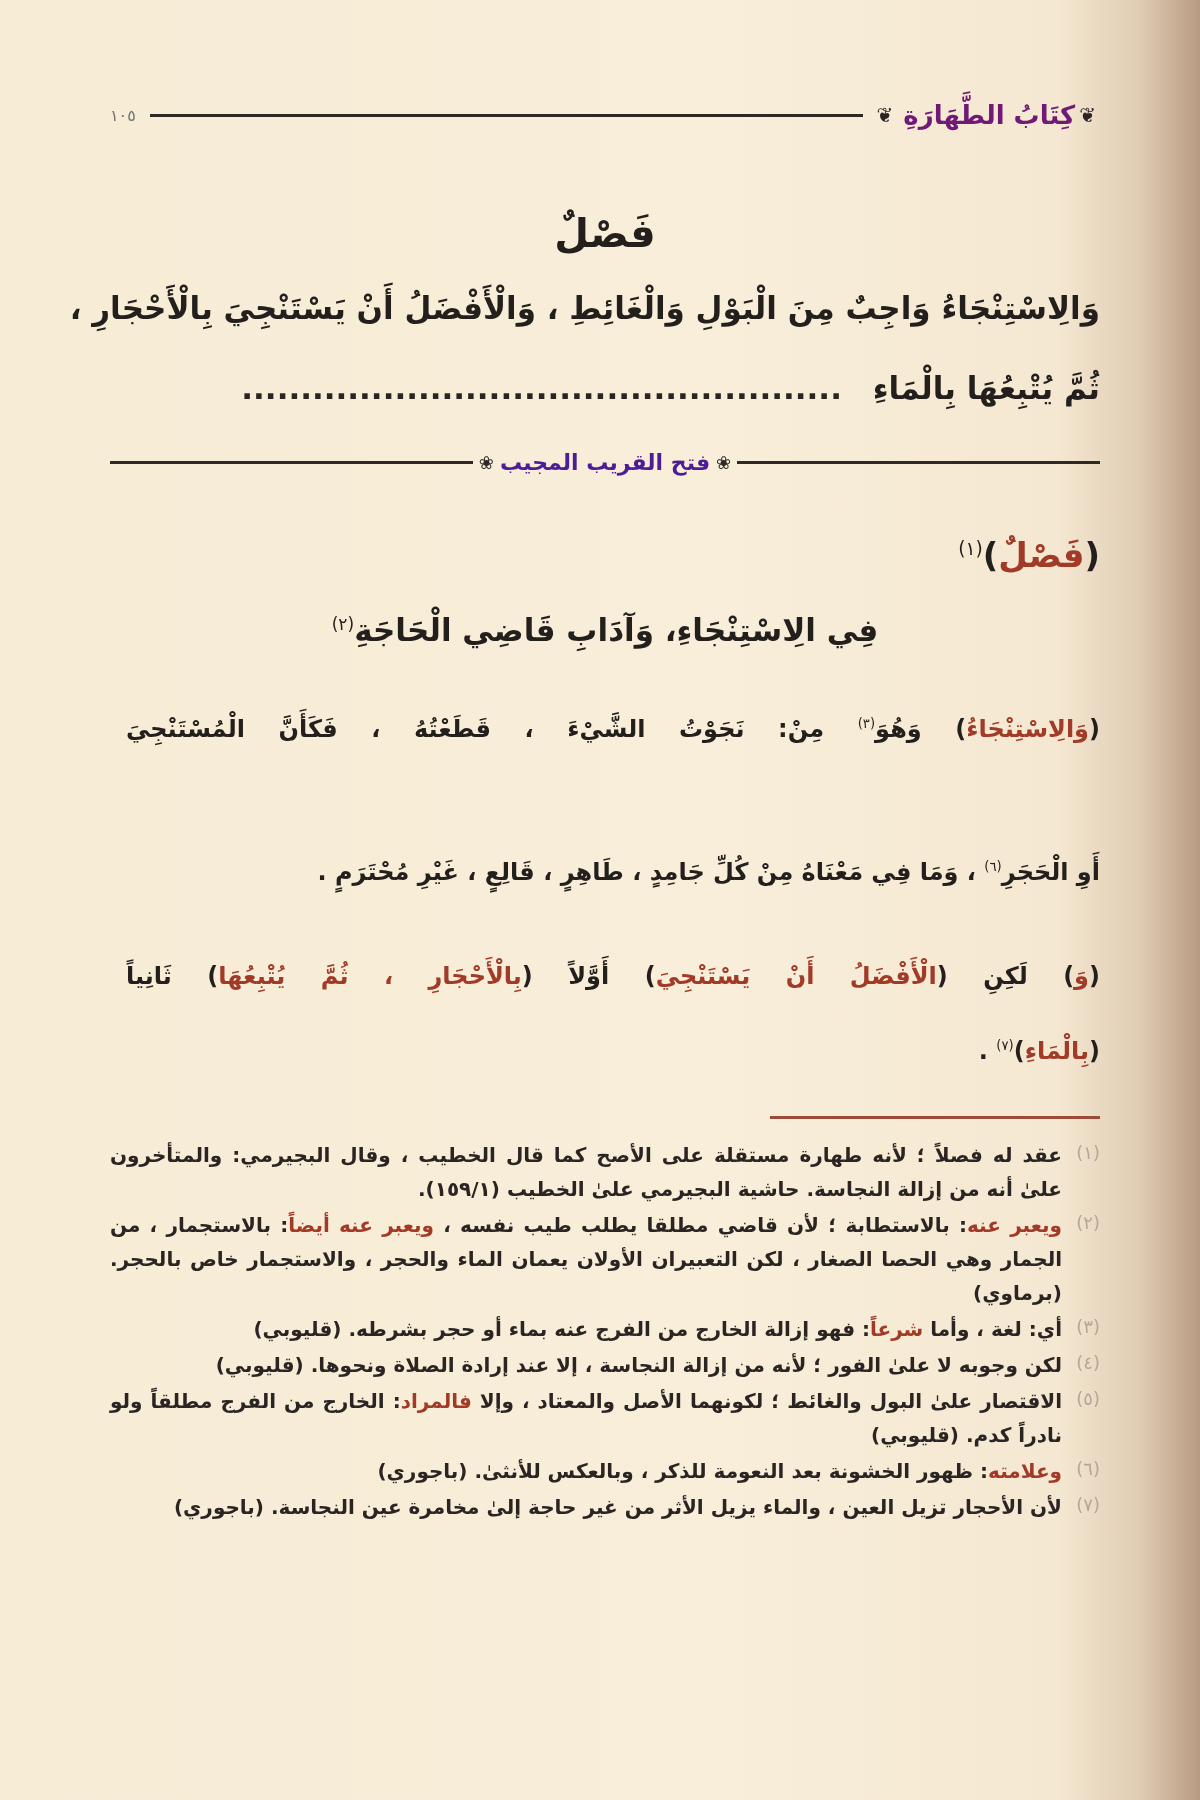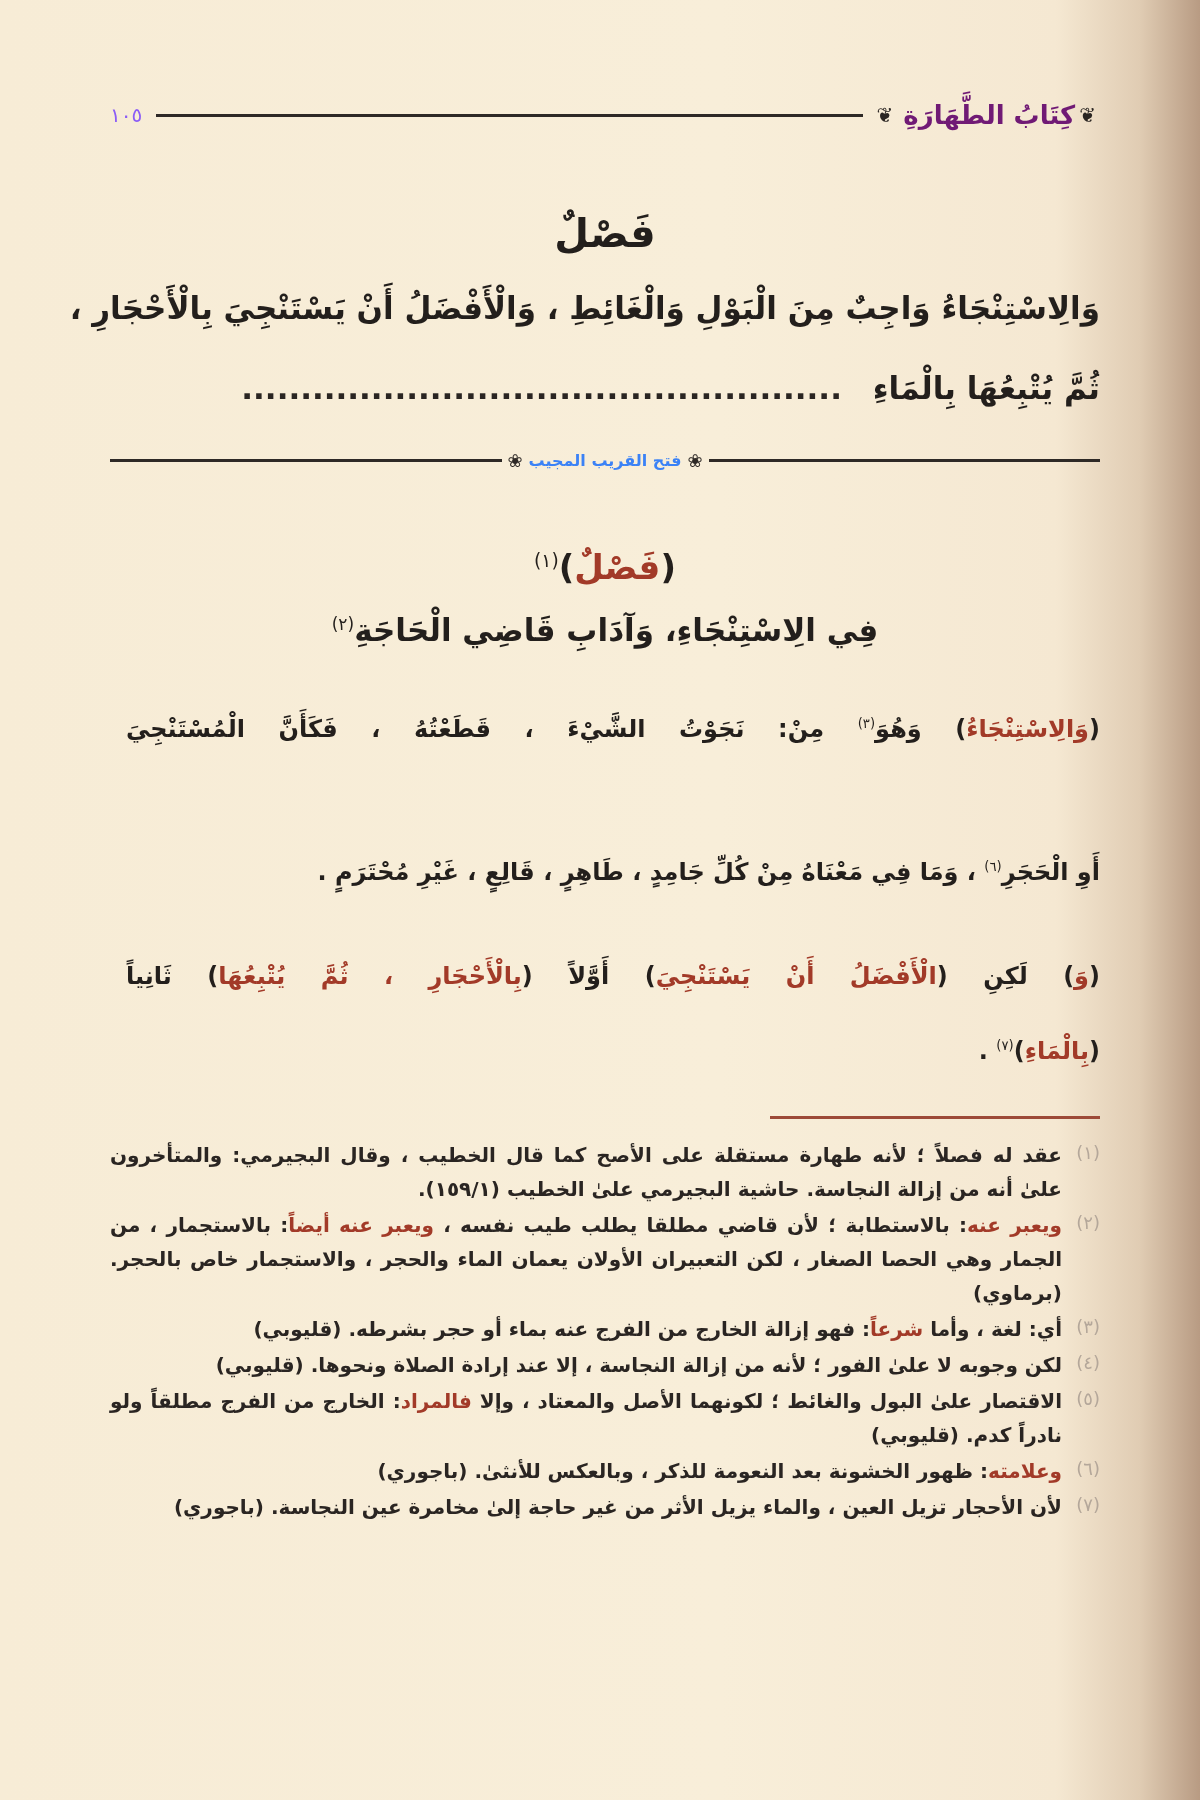--- a/index.html
+++ b/index.html
@@ -53,8 +53,8 @@
     margin: 0 10px;
   }
   .page-number {
-    font-size: 20px;
-    color: #8b5cf6;
+    font-size: 16px;
+    color: #737373;
     white-space: nowrap;
     padding-right: 4px;
     letter-spacing: 3px;

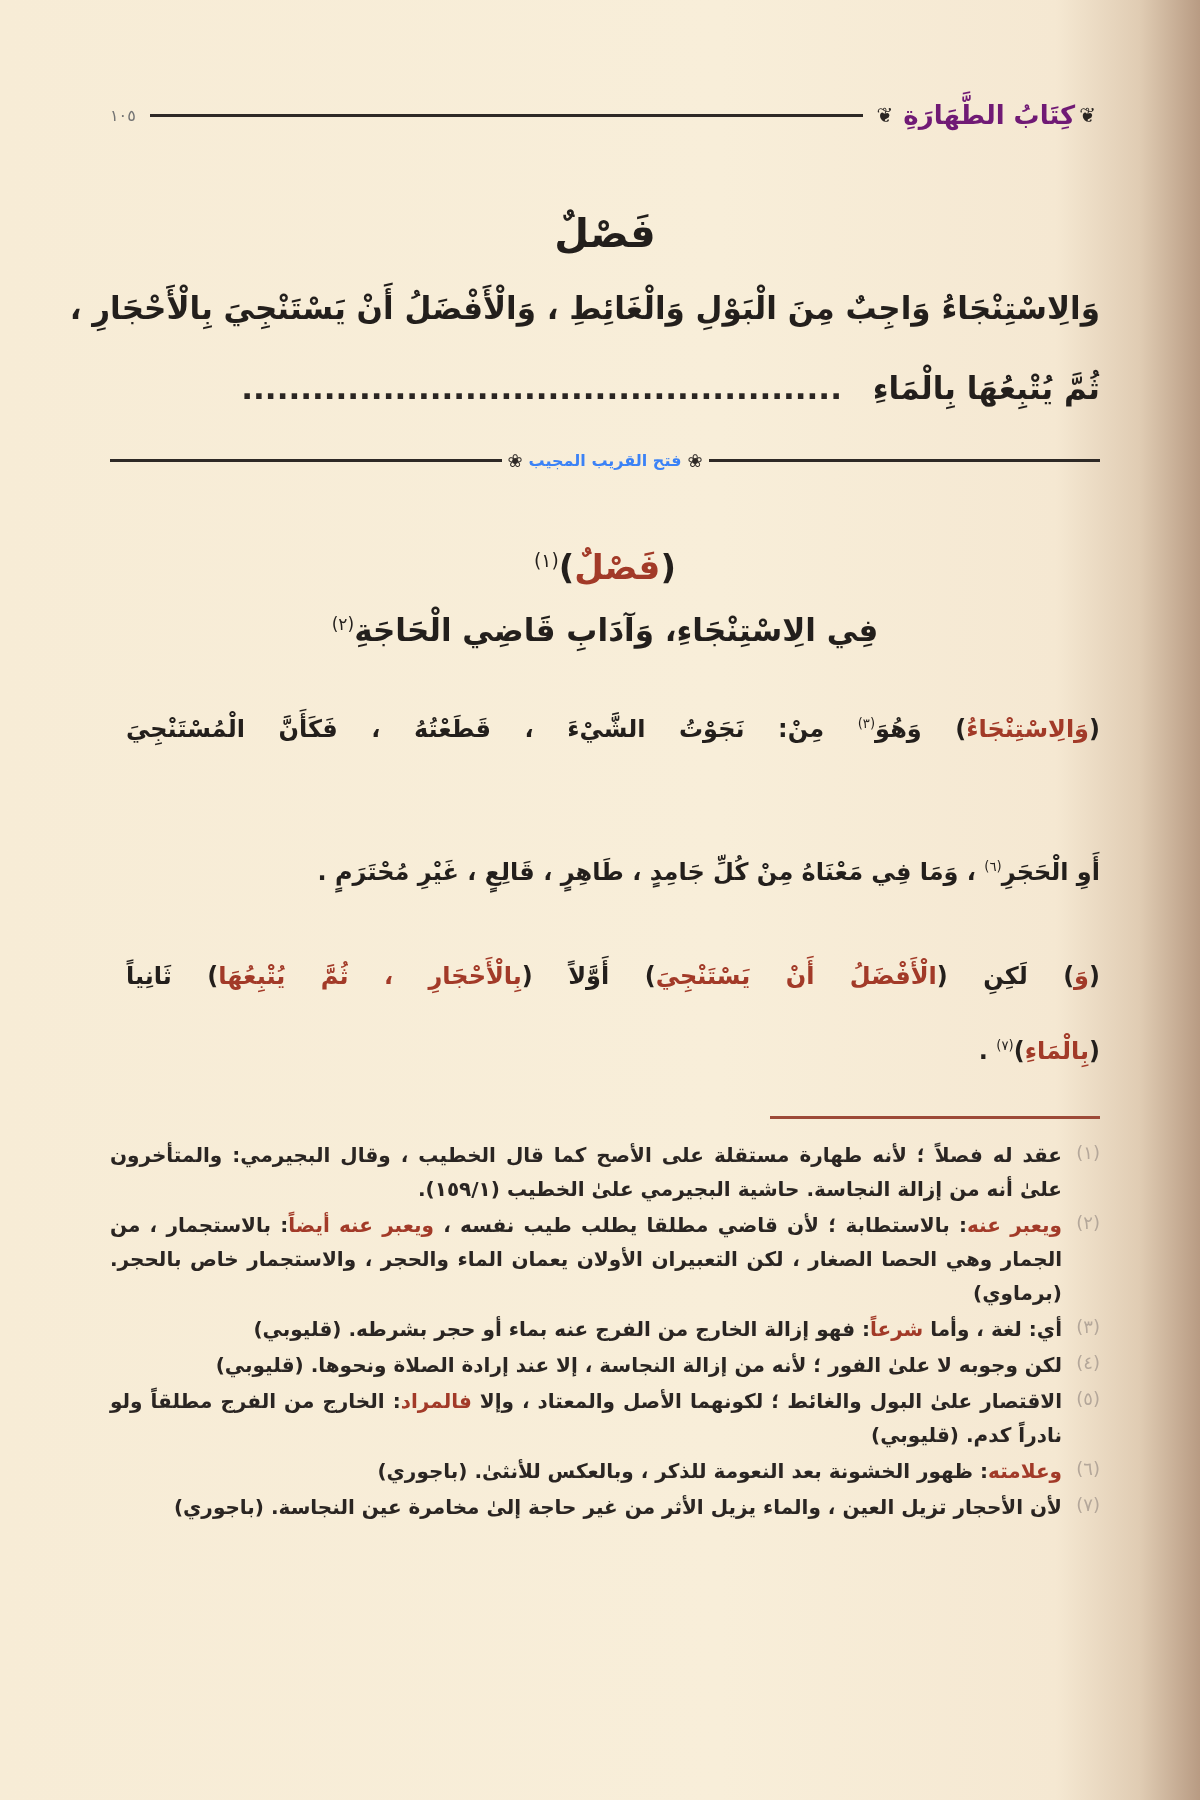--- a/index.html
+++ b/index.html
@@ -106,9 +106,9 @@
     padding: 0 6px;
   }
   .commentary-title {
-    font-size: 16px;
-    font-weight: bold;
-    color: #3b82f6;
+    font-size: 22px;
+    font-weight: bold;
+    color: #4c1d95;
     white-space: nowrap;
   }
 

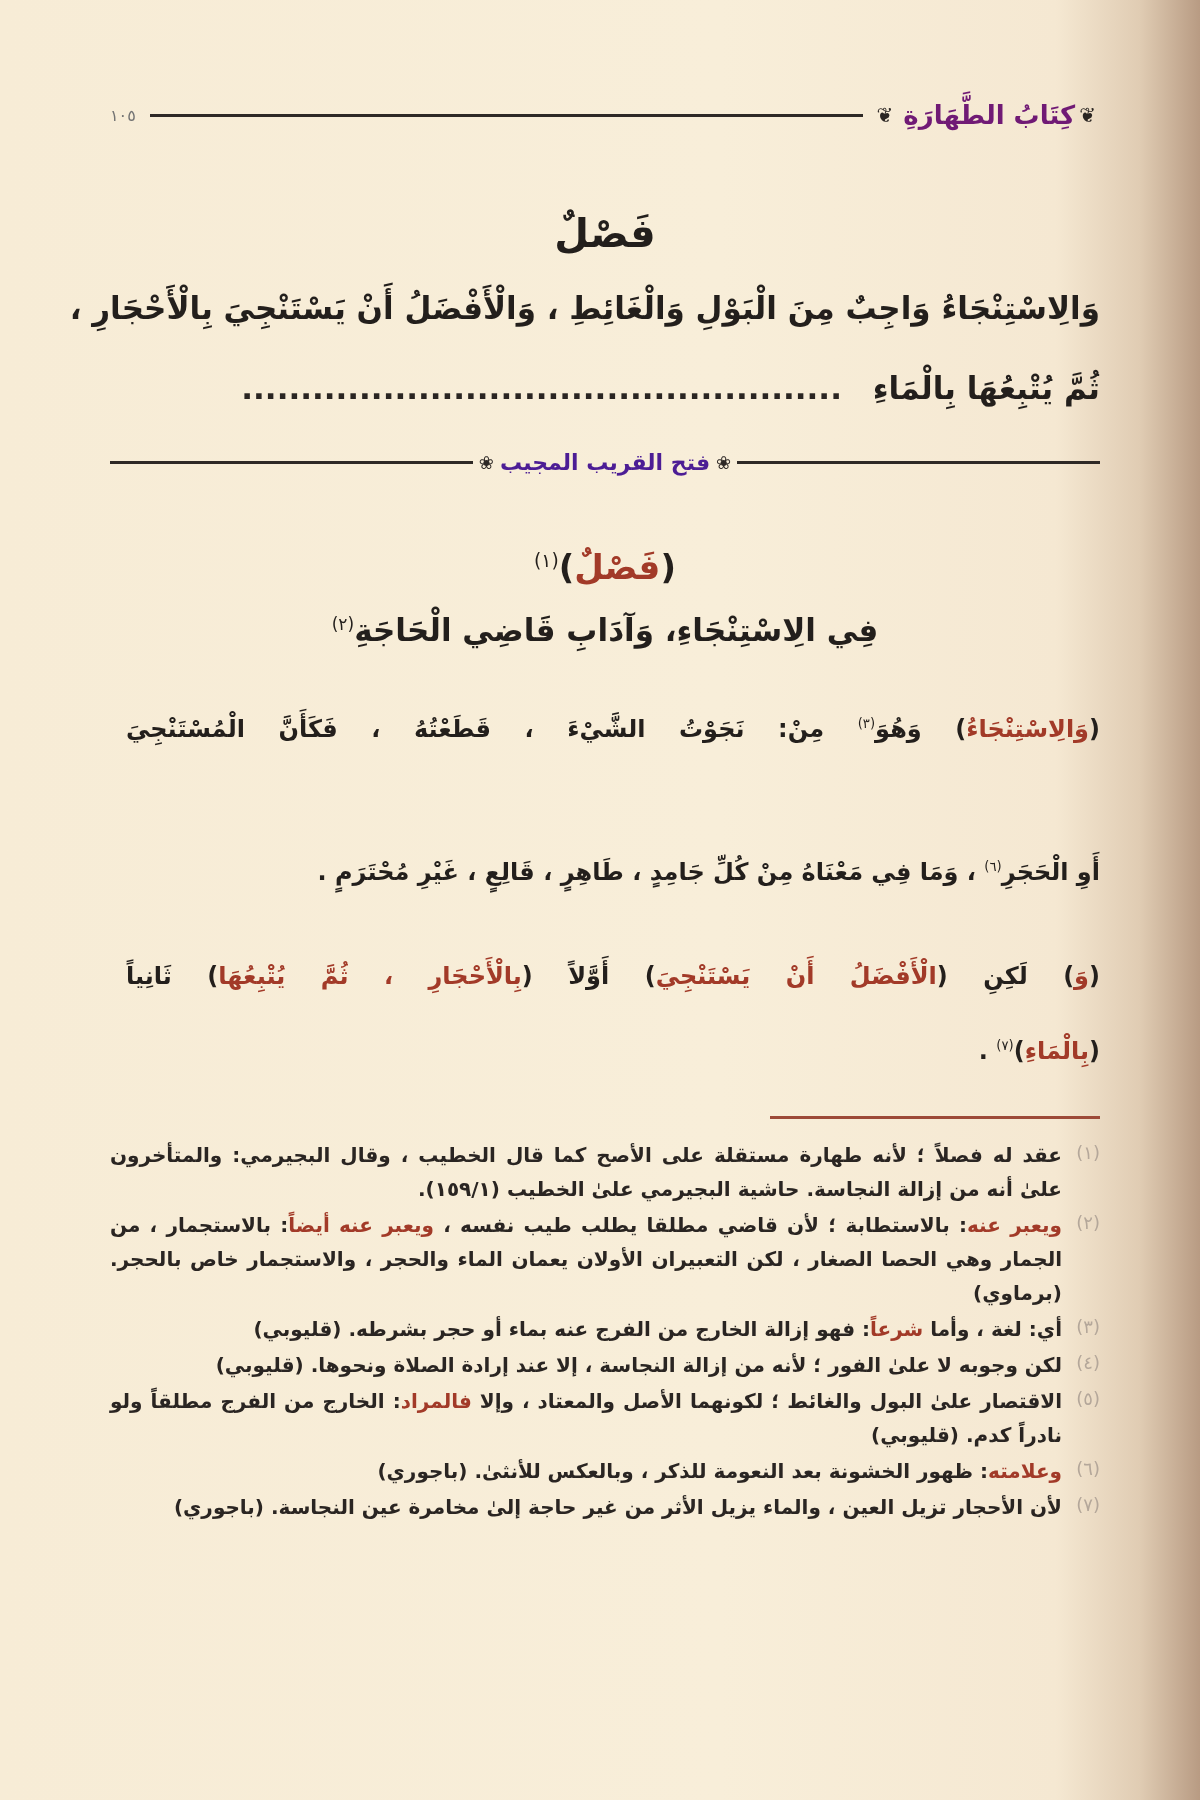--- a/index.html
+++ b/index.html
@@ -117,10 +117,9 @@
     position: absolute;
     top: 535px;
     left: 0; right: 0;
-    text-align: center;
+    text-align: right;
     font-size: 34px;
     font-weight: bold;
-    margin-top: 12px;
   }
   .red { color: #a23a28; }
   .fn-ref {

